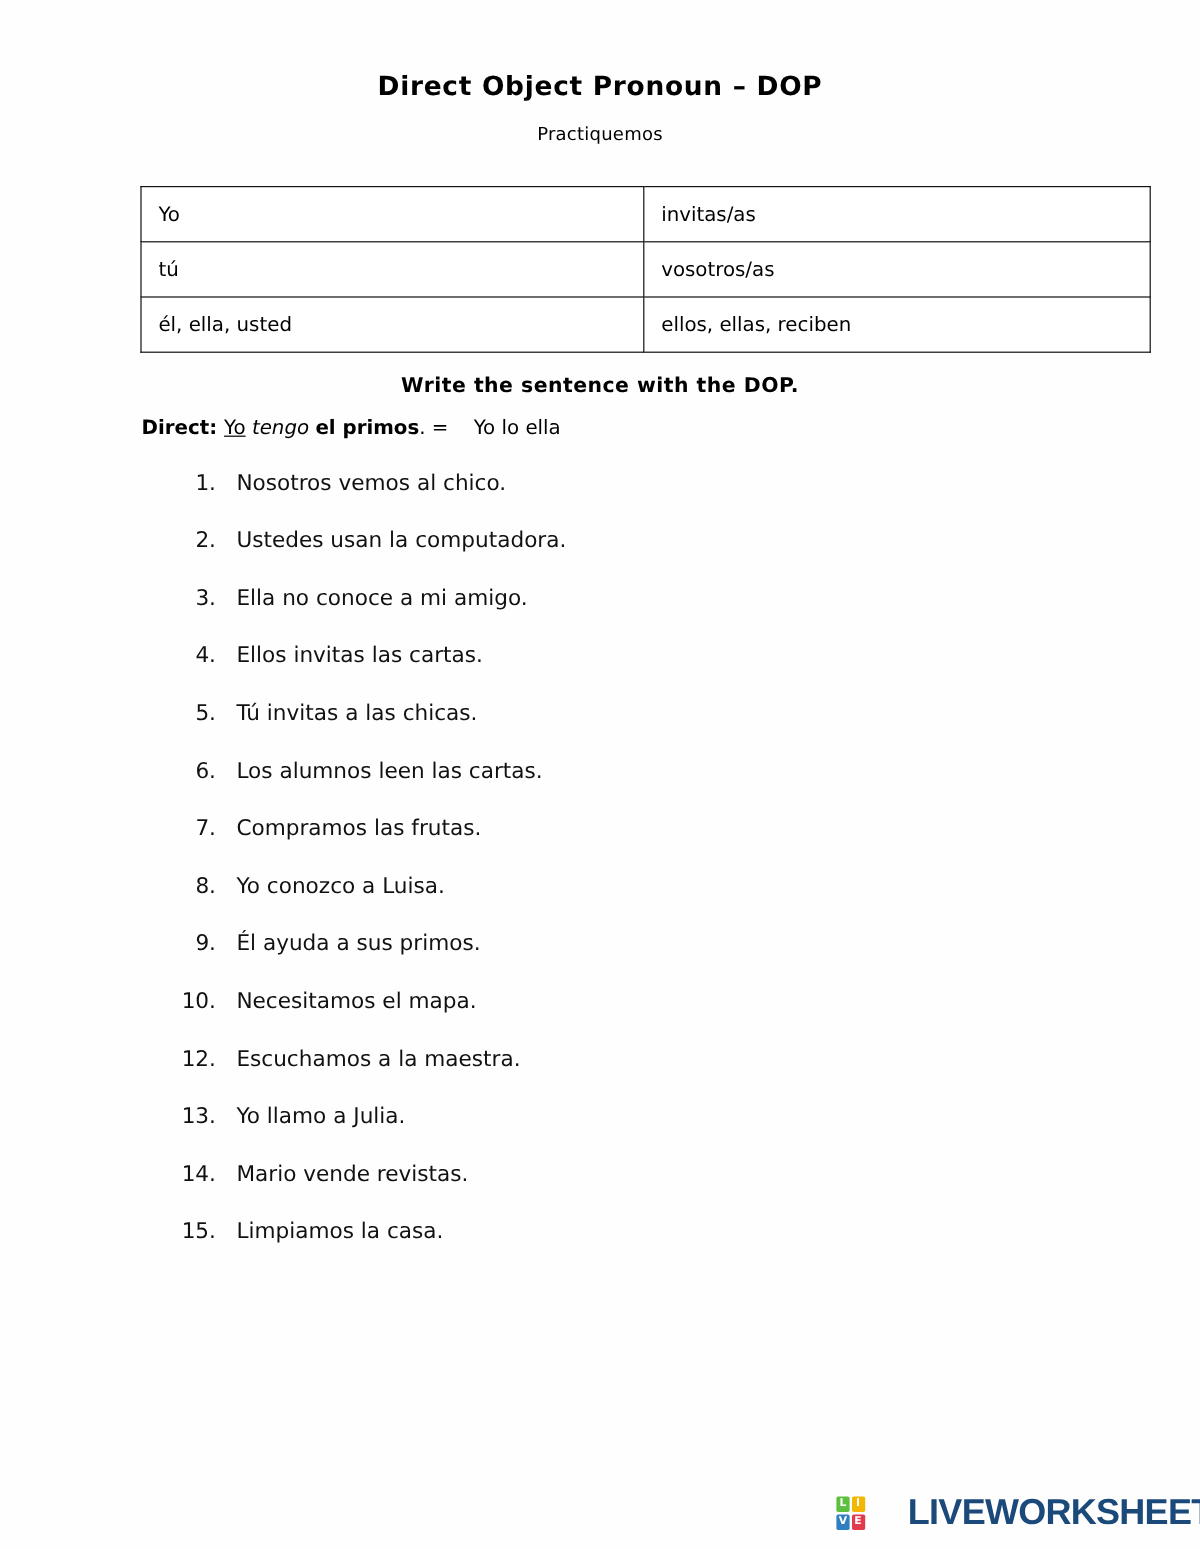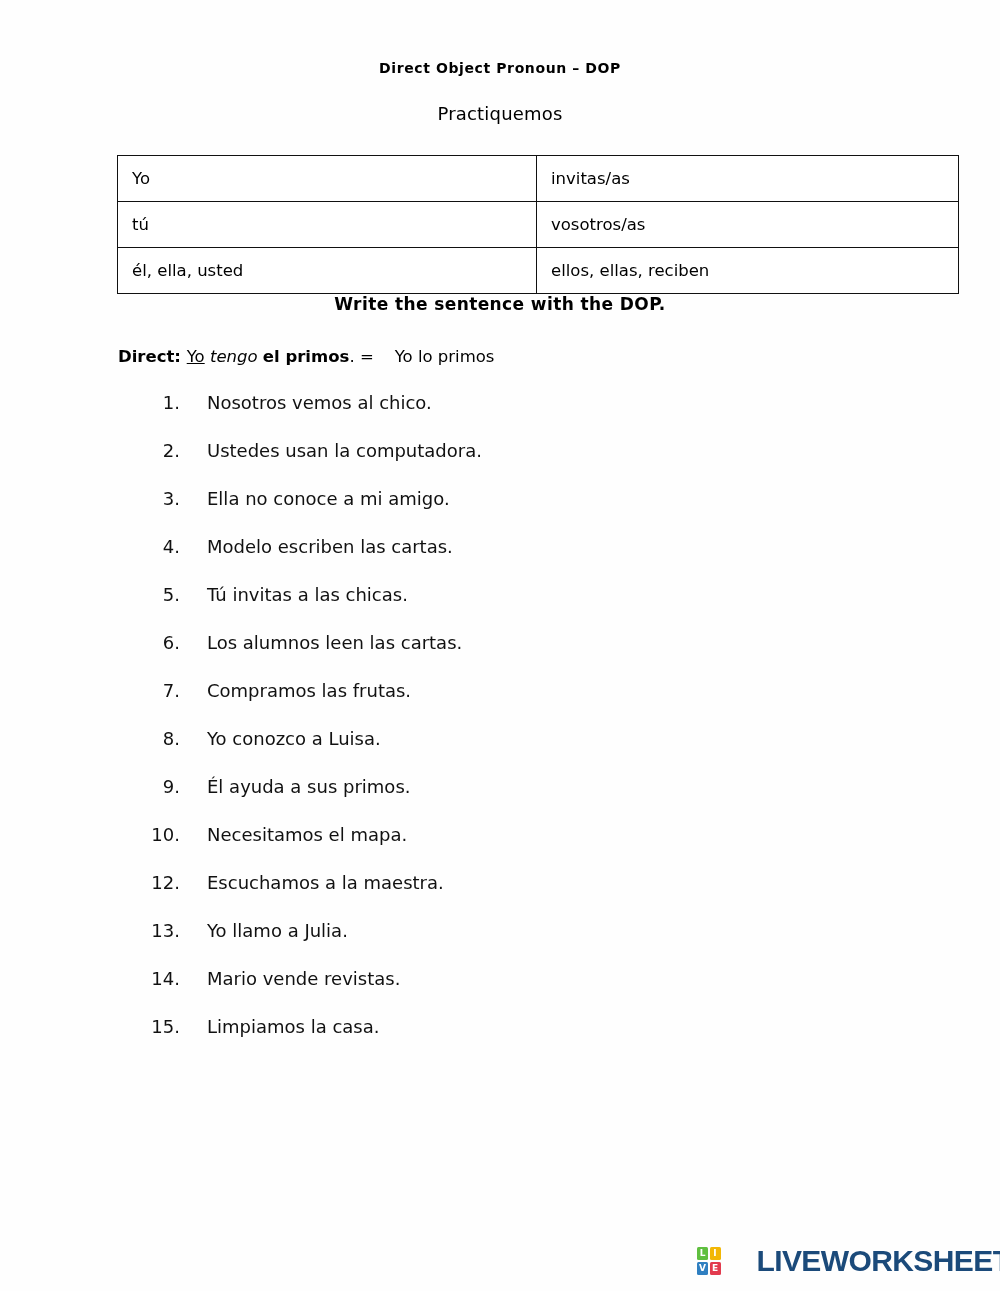--- a/index.html
+++ b/index.html
@@ -30,7 +30,7 @@
     width: 1000px;
     text-align: center;
     font-family: "DejaVu Sans", sans-serif;
-    font-size: 14px;
+    font-size: 22px;
     font-weight: bold;
     letter-spacing: 0.6px;
     color: #000;

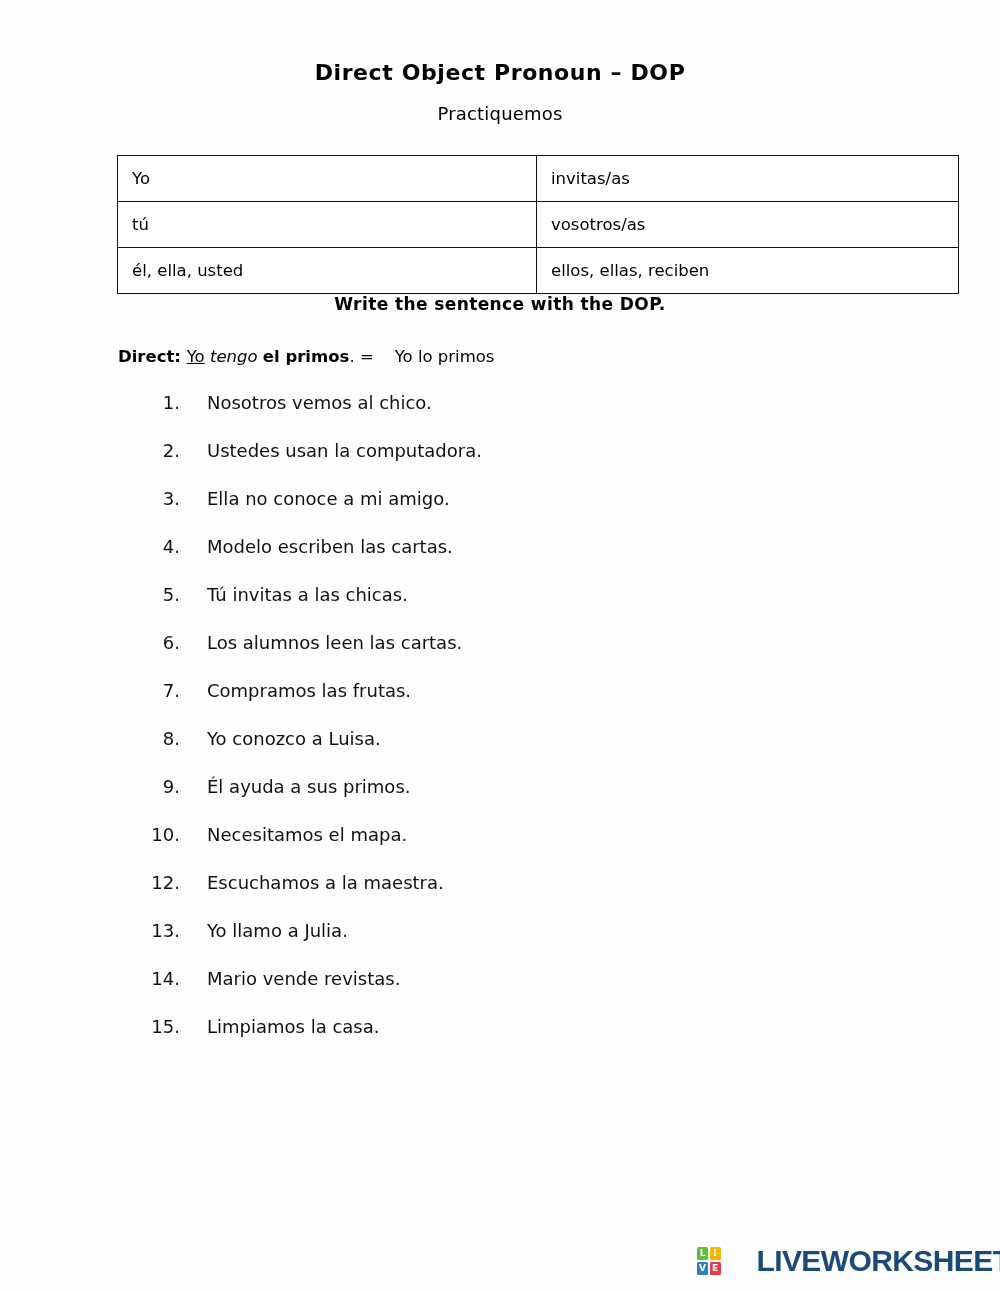--- a/index.html
+++ b/index.html
@@ -42,7 +42,7 @@
     width: 1000px;
     text-align: center;
     font-family: "DejaVu Sans", sans-serif;
-    font-size: 18px;
+    font-size: 15px;
     font-weight: normal;
     letter-spacing: 0.2px;
     color: #000;

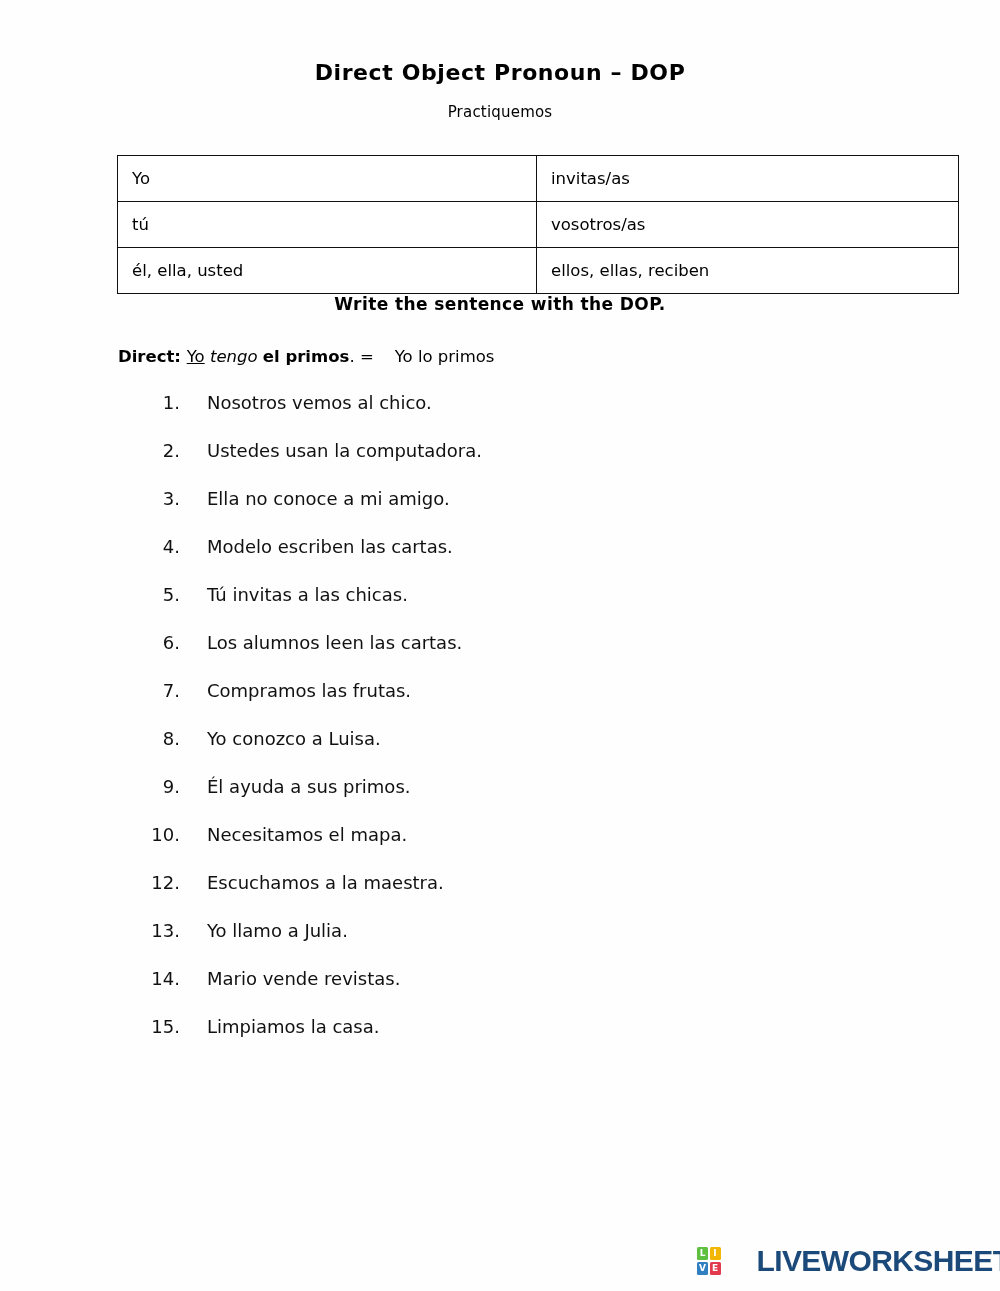--- a/index.html
+++ b/index.html
@@ -75,7 +75,7 @@
   .instruction {
     position: absolute;
     left: 0;
-    top: 294px;
+    top: 312px;
     width: 1000px;
     text-align: center;
     font-family: "DejaVu Sans", sans-serif;

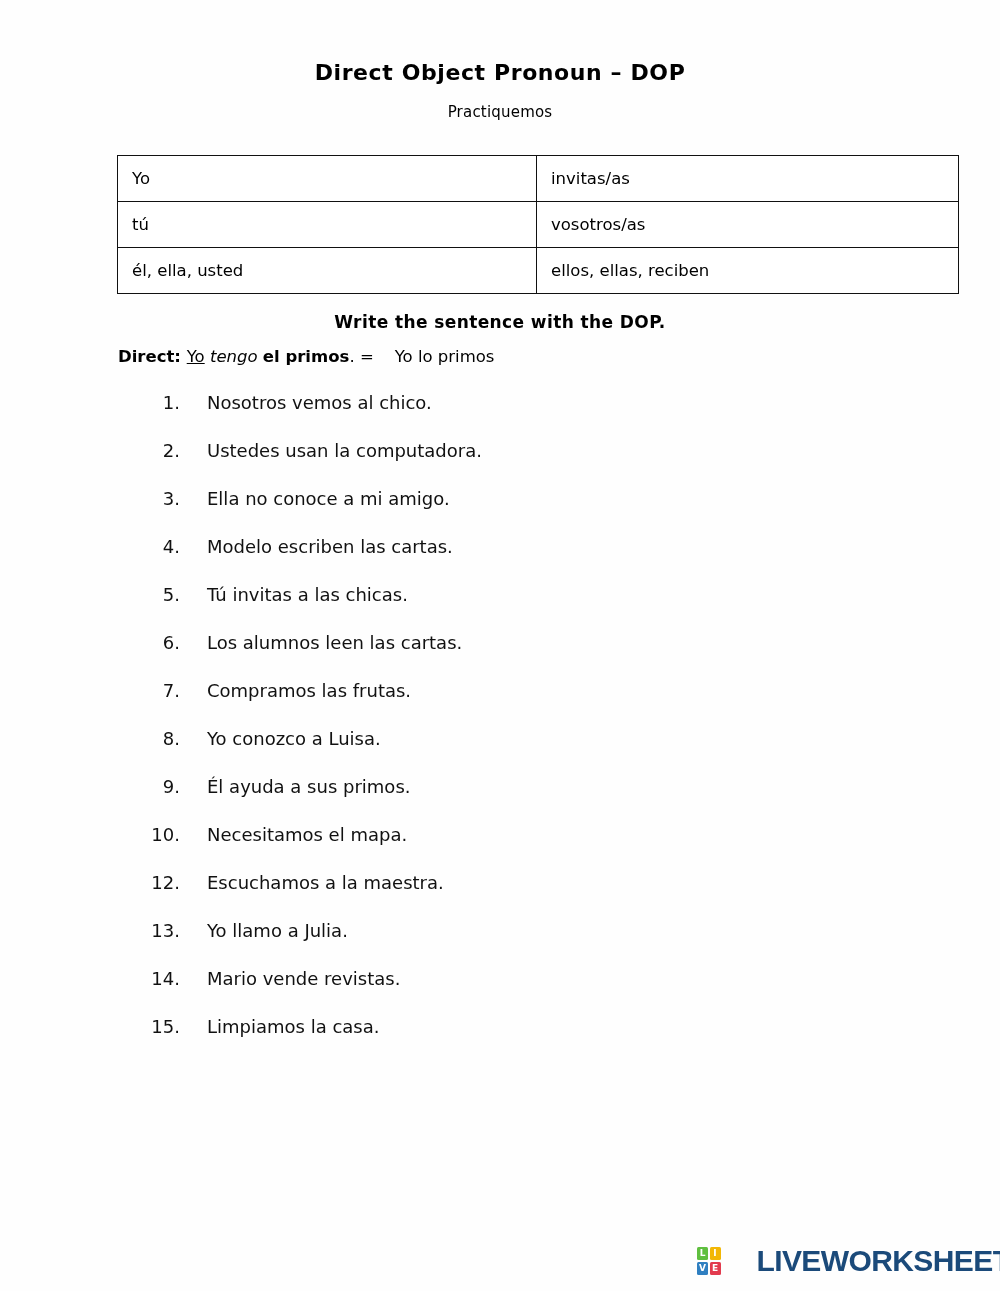--- a/index.html
+++ b/index.html
@@ -193,7 +193,7 @@
 
   <div class="instruction">Write the sentence with the DOP.</div>
 
-  <div class="modelo"><span class="b">Direct</span><span class="b">: </span><span class="u">Yo</span><span class="i"> tengo </span><span class="b">el primos</span><span class="n">. </span><span class="n">=</span><span class="n">&nbsp;&nbsp;&nbsp;&nbsp;</span><span class="n">Yo lo primos</span></div>
+  <div class="modelo"><span class="b">Direct</span><span class="b">: </span><span class="u">Yo</span><span class="i"> tengo </span><span class="b">el primos</span><span class="n">. </span><span class="n">=</span><span class="n">&nbsp;&nbsp;&nbsp;&nbsp;</span><span class="n">Yo lo ella</span></div>
 
   <div class="ex-list">
     <div class="ex-item">

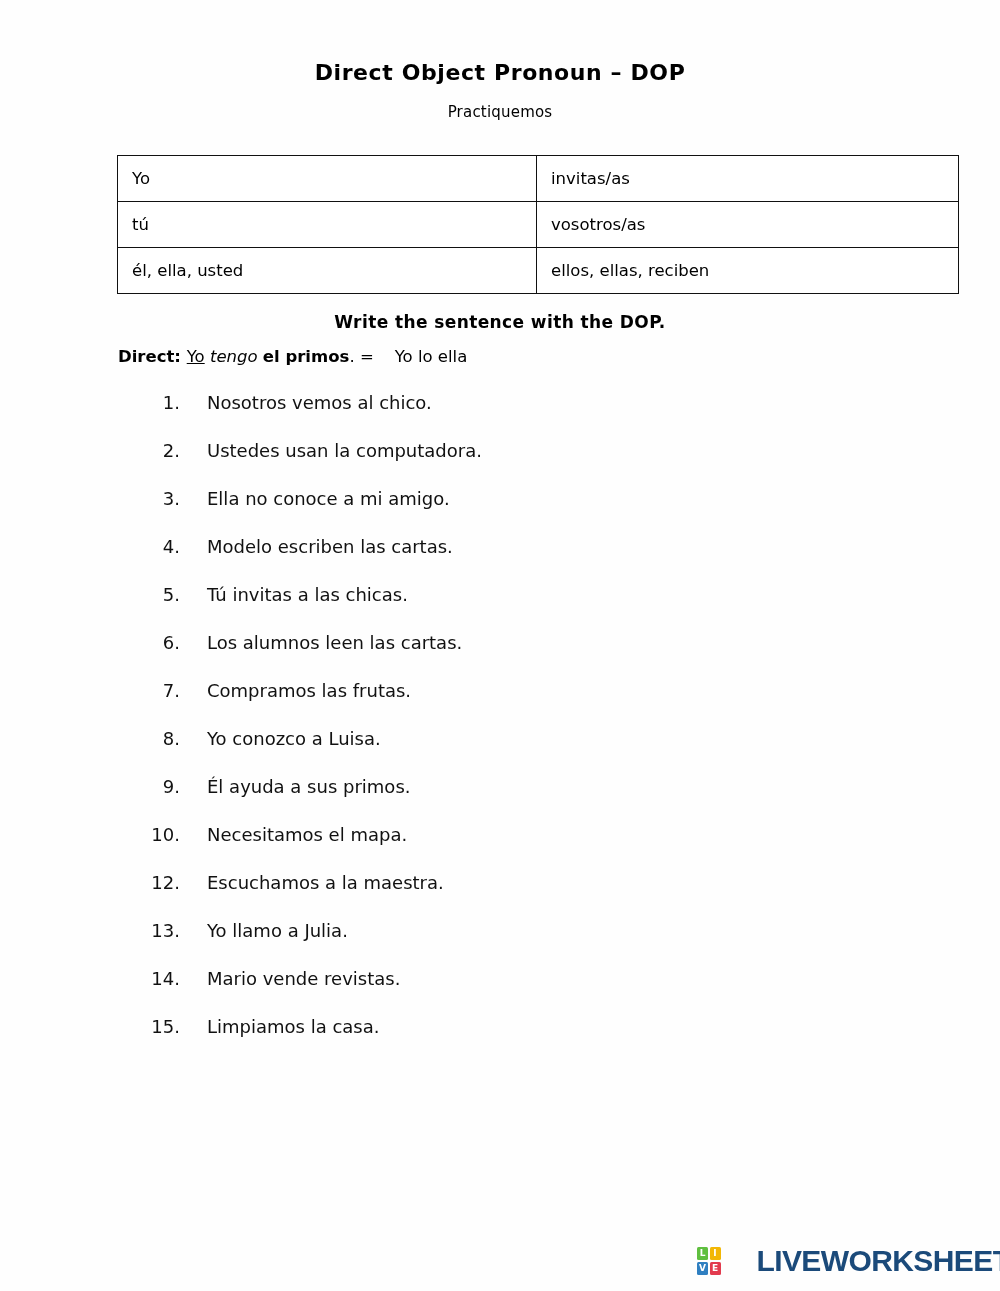--- a/index.html
+++ b/index.html
@@ -121,7 +121,7 @@
     font-size: 18px;
   }
   .ex-text {
-    margin-left: 27px;
+    margin-left: 17px;
     font-size: 18px;
     text-align: right;
   }

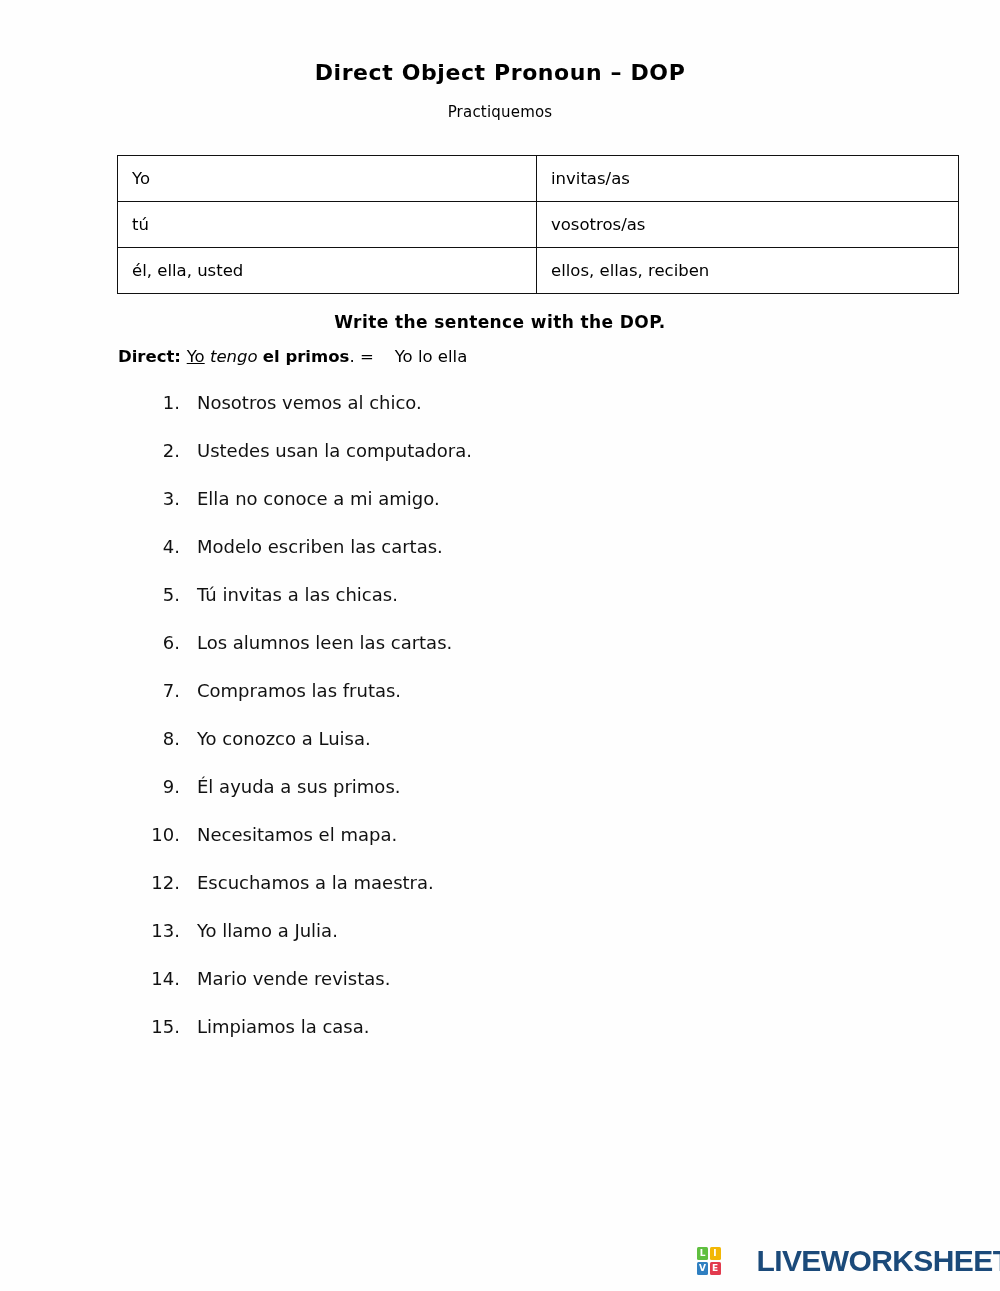--- a/index.html
+++ b/index.html
@@ -210,7 +210,7 @@
     </div>
     <div class="ex-item">
       <span class="ex-num">4.</span>
-      <span class="ex-text">Modelo escriben las cartas.</span>
+      <span class="ex-text">Ellos invitas las cartas.</span>
     </div>
     <div class="ex-item">
       <span class="ex-num">5.</span>

